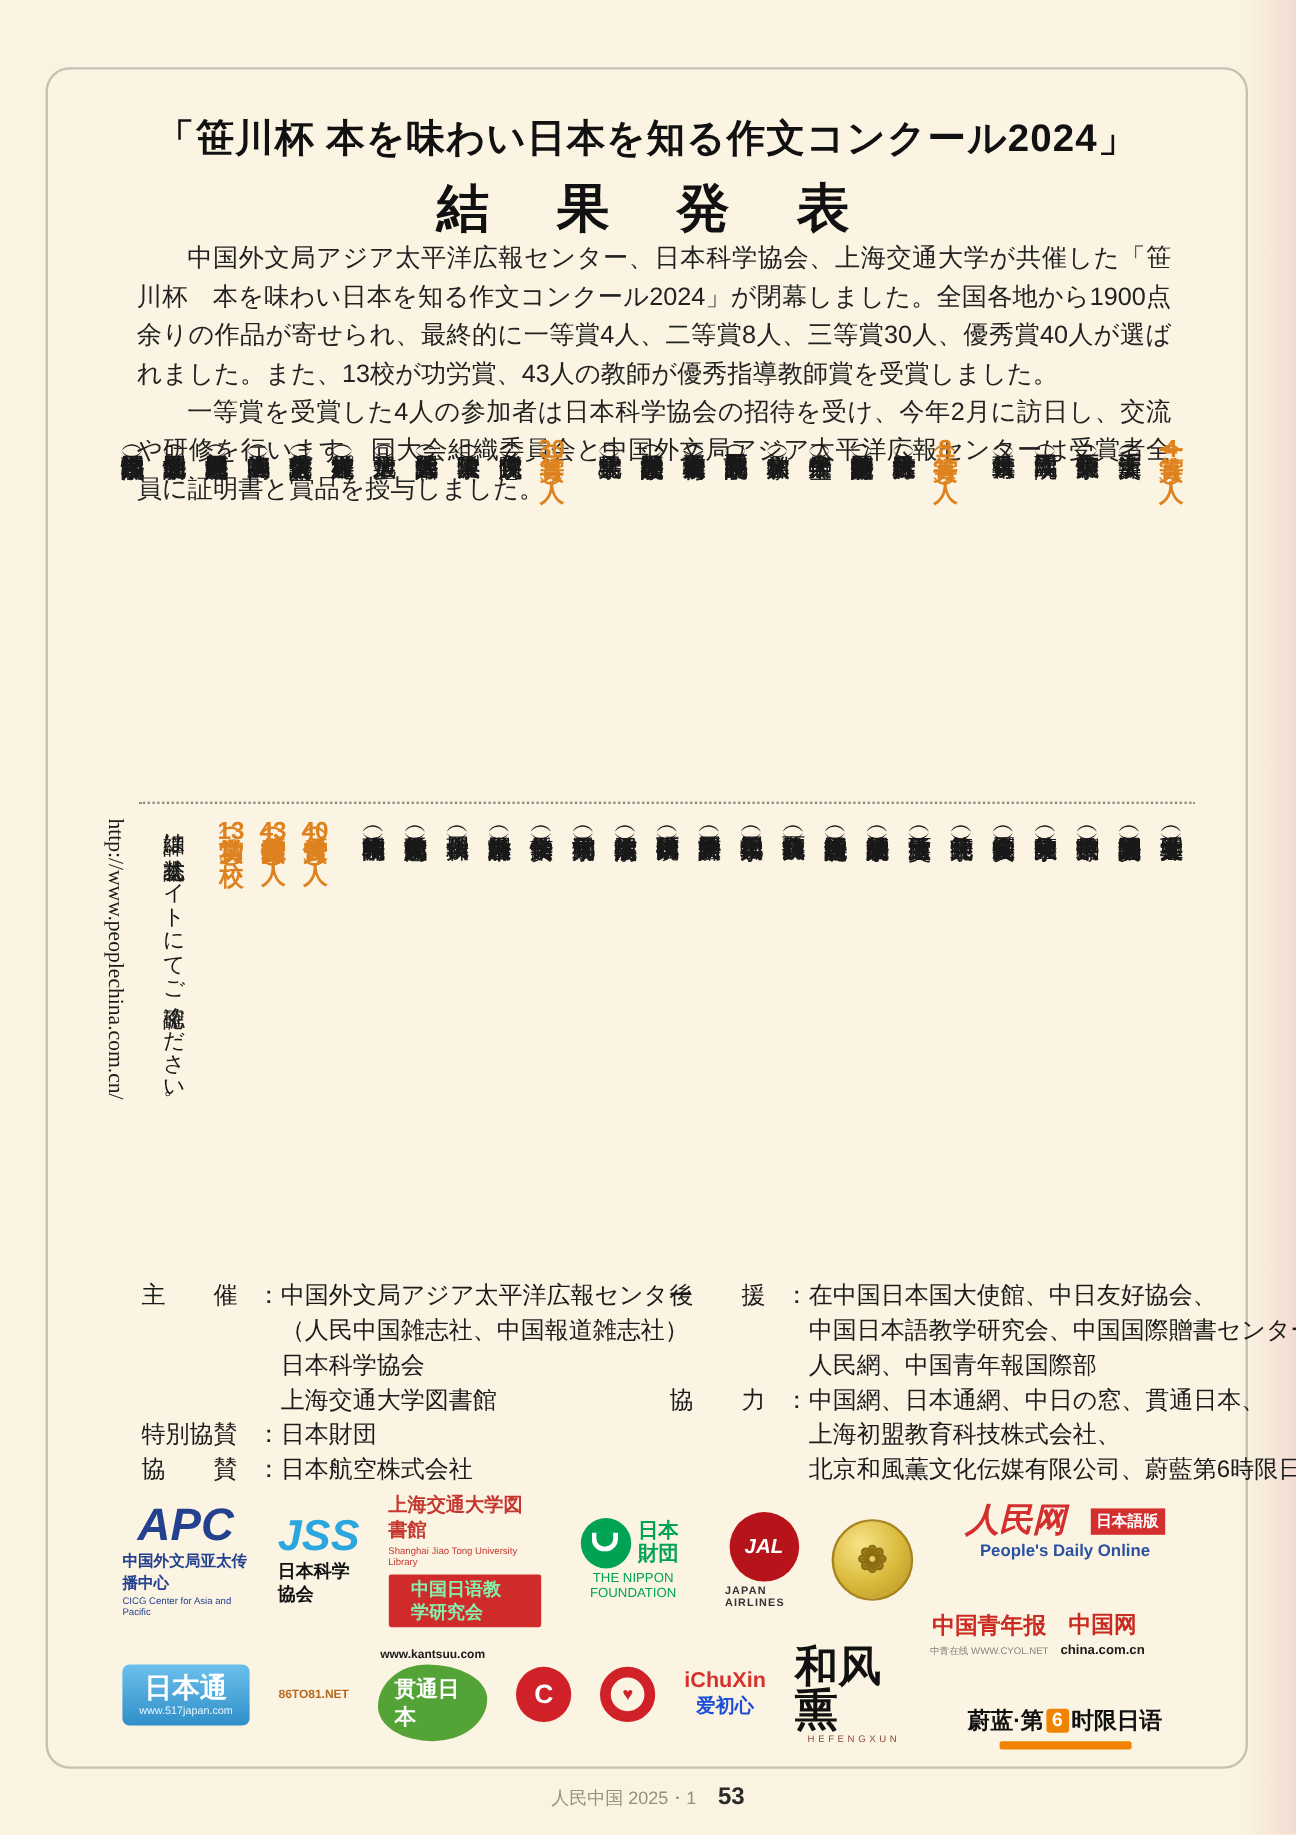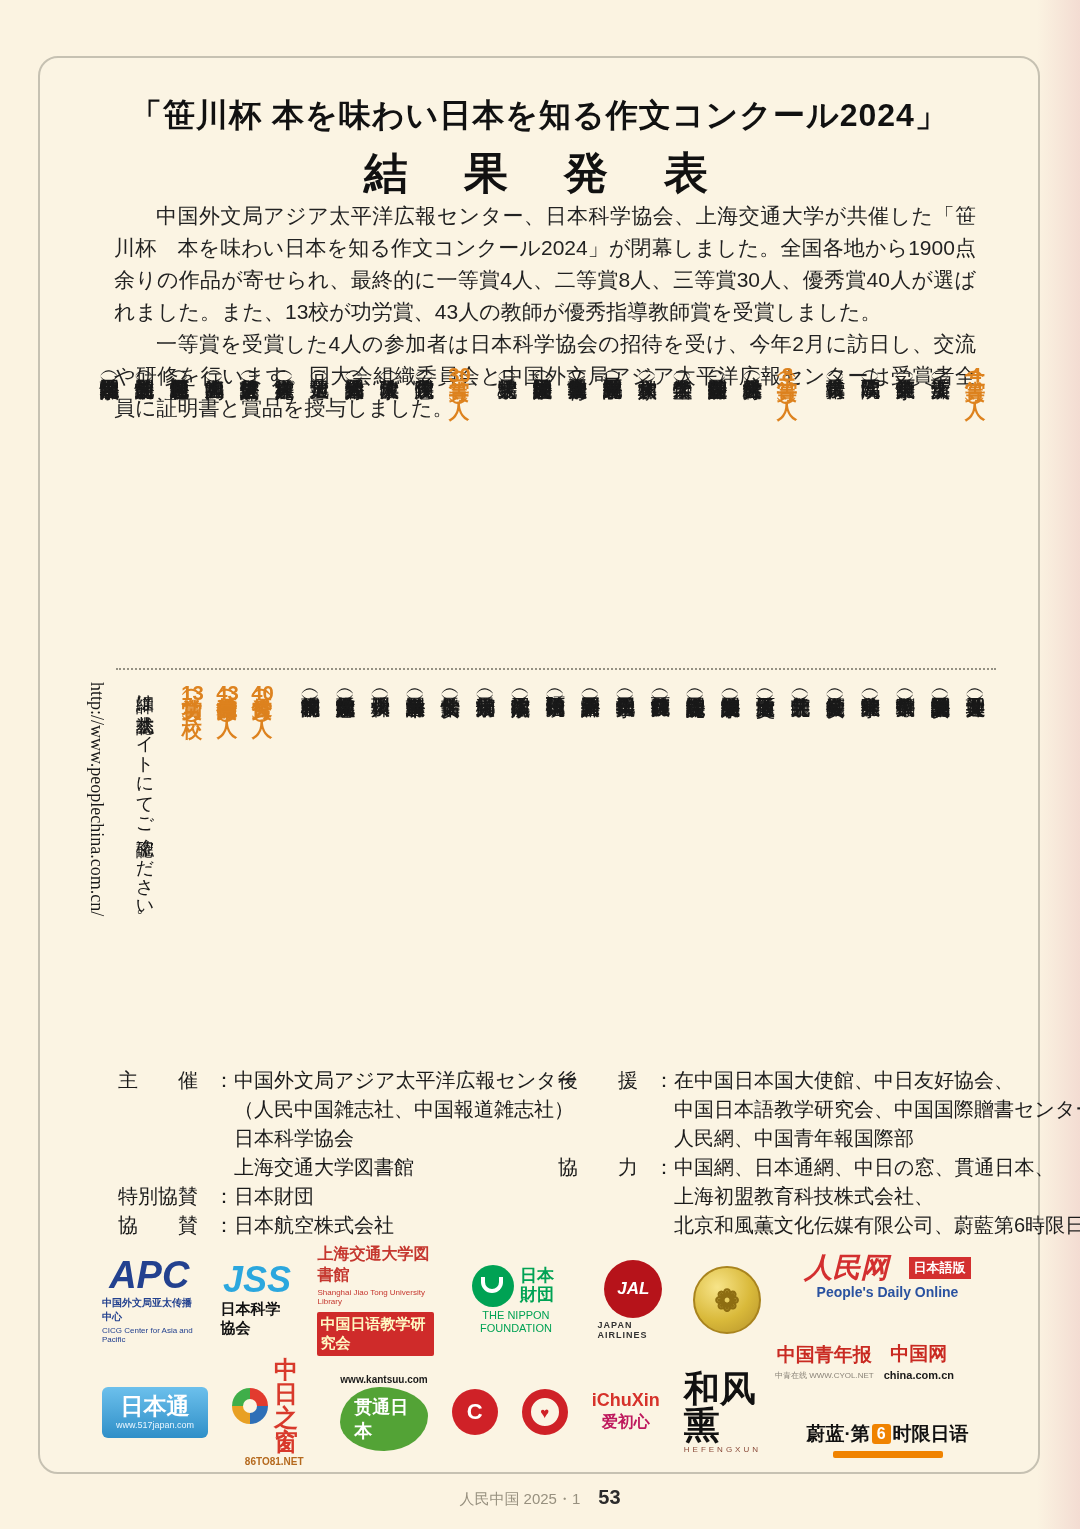--- a/index.html
+++ b/index.html
@@ -45,7 +45,7 @@
   .logos-right{width:225px;display:flex;flex-direction:column;justify-content:space-between;padding:4px 0;}
   .chip{display:flex;flex-direction:column;align-items:center;justify-content:center;gap:2px;}
   .apc-main{font-size:38px;font-weight:bold;font-style:italic;color:#23418f;line-height:1;}
-  .apc-zh{font-size:10px;font-weight:bold;color:#23418f;}
+  .apc-zh{font-size:13px;font-weight:bold;color:#23418f;}
   .apc-en{font-size:8px;color:#23418f;}
   .jss-main{font-size:36px;font-weight:bold;font-style:italic;color:#2ba7de;line-height:1;}
   .jss-zh{font-size:15px;font-weight:bold;color:#111;}

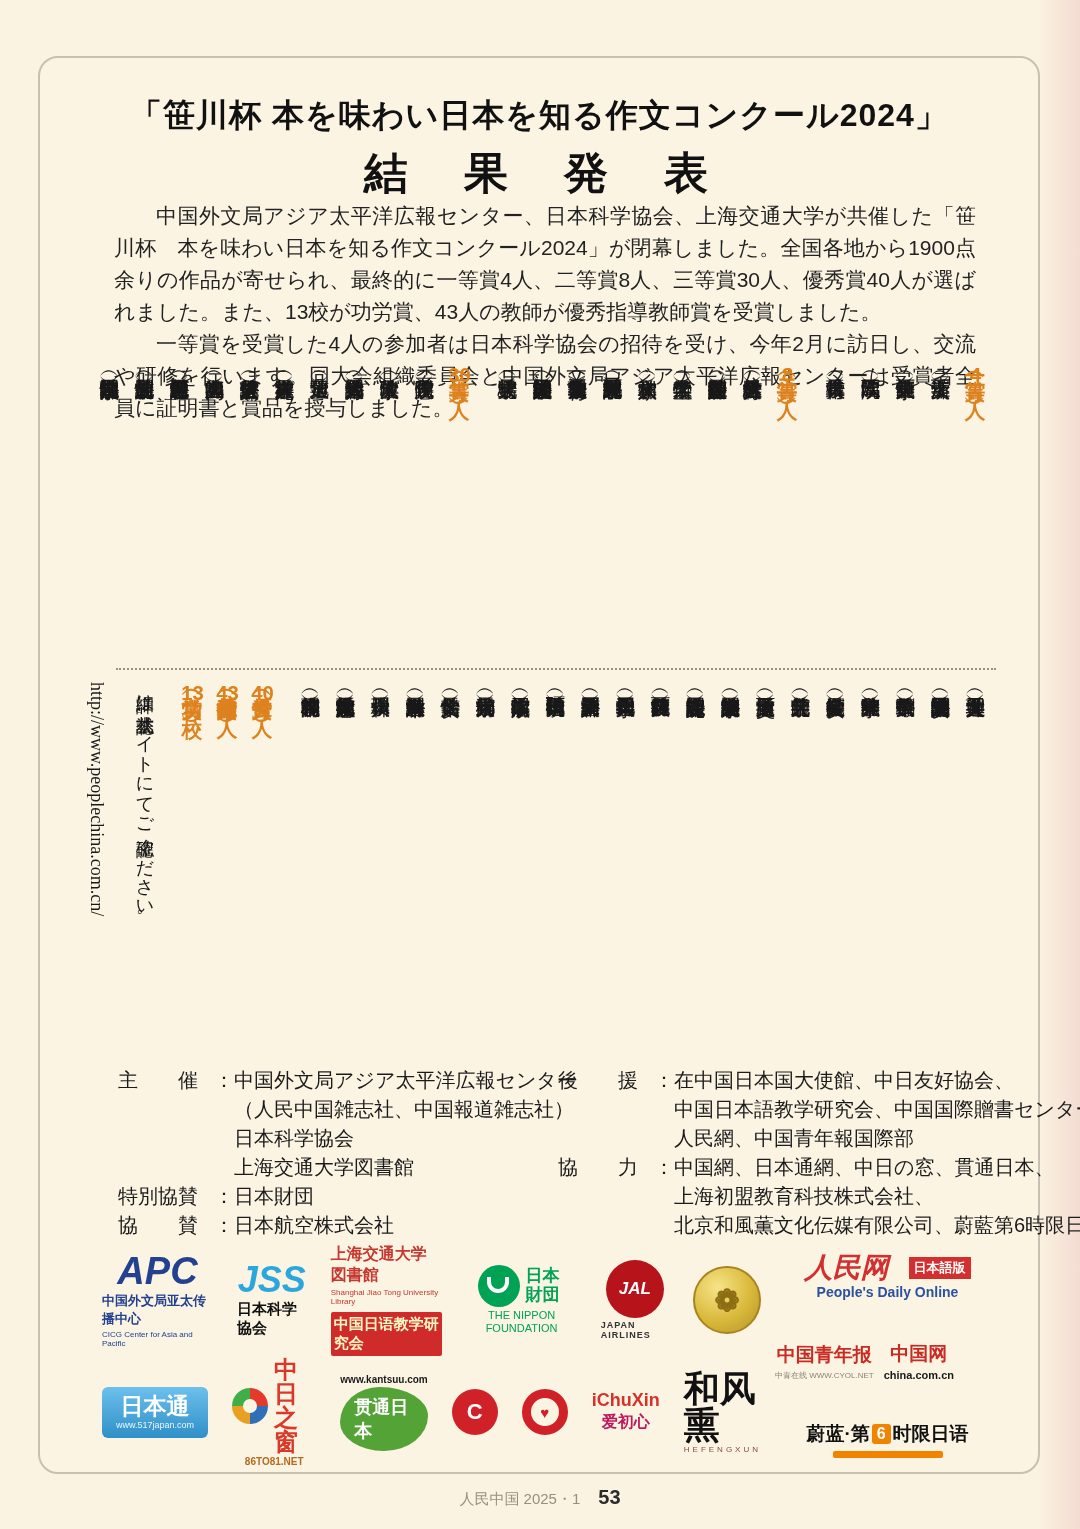--- a/index.html
+++ b/index.html
@@ -51,7 +51,7 @@
   .jss-zh{font-size:15px;font-weight:bold;color:#111;}
   .sjtu-zh{font-size:16px;font-weight:bold;color:#c5372f;font-family:"Liberation Serif",serif;}
   .sjtu-en{font-size:8px;color:#c5372f;}
-  .jlta-box{margin-top:4px;background:#cf2b2a;color:#fef9c3;font-size:15px;font-weight:bold;padding:3px 3px;border-radius:2px;}
+  .jlta-box{margin-top:4px;background:#cf2b2a;color:#86efac;font-size:15px;font-weight:bold;padding:3px 19px;border-radius:2px;}
   .nf-wrap{display:flex;align-items:center;gap:6px;}
   .nf-mark{width:42px;height:42px;border-radius:50%;background:#00a254;position:relative;flex:none;}
   .nf-mark::after{content:"";position:absolute;left:9px;top:12px;width:22px;height:16px;

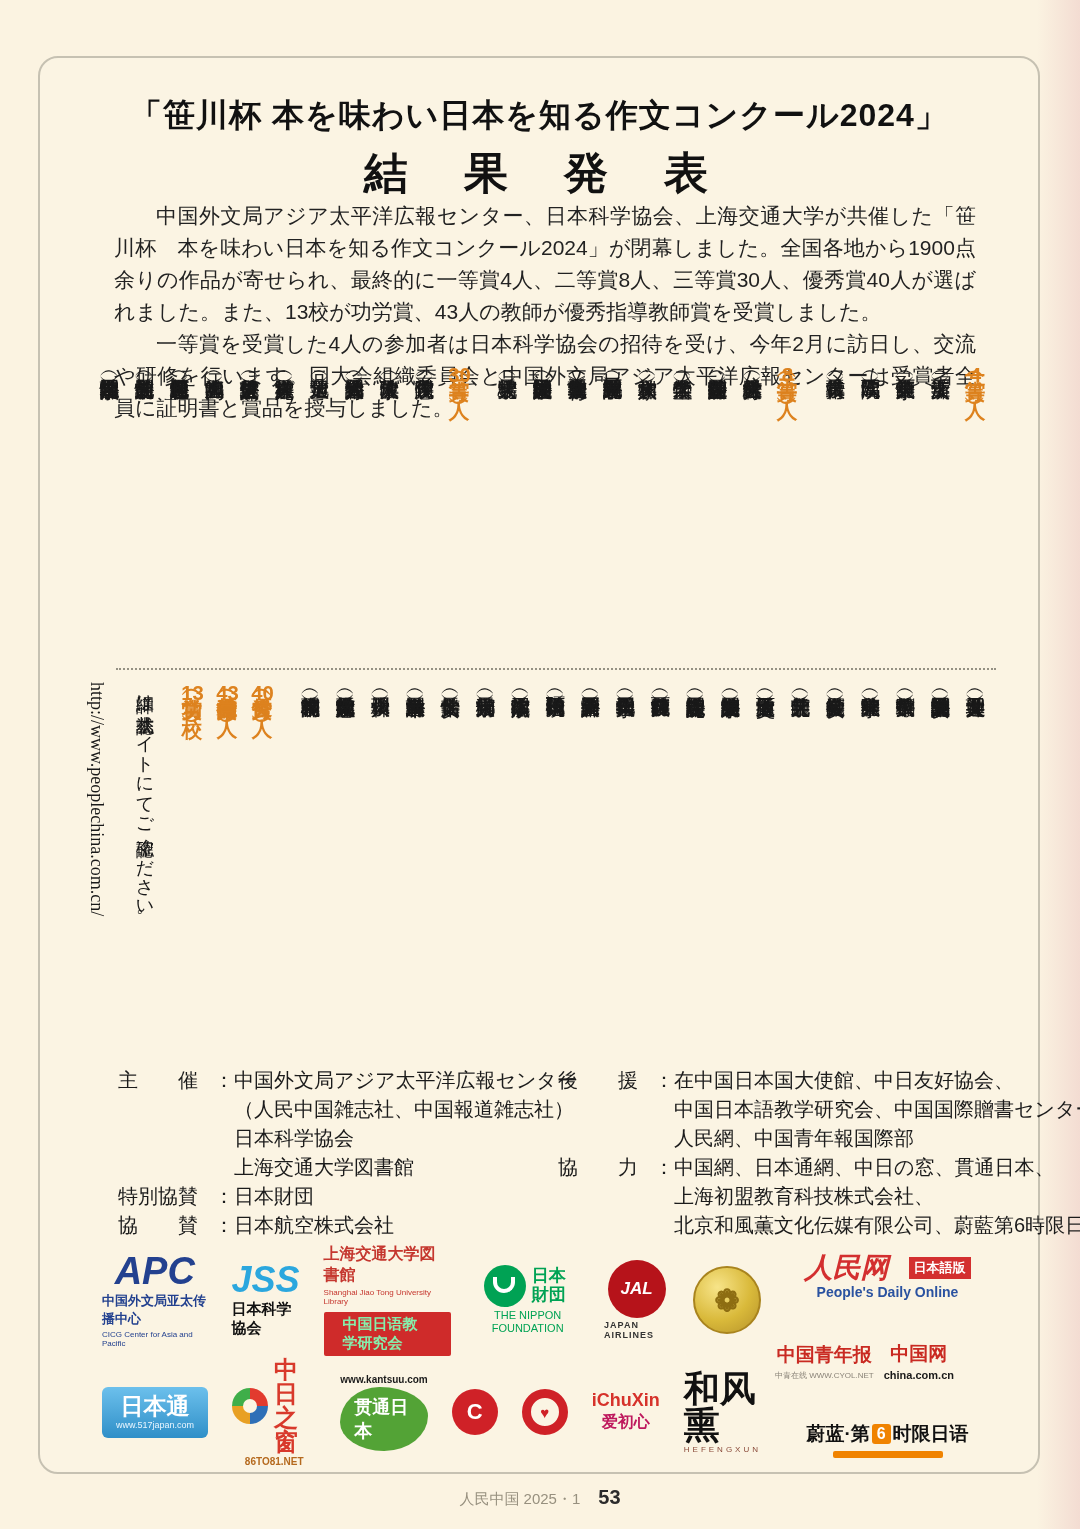--- a/index.html
+++ b/index.html
@@ -280,10 +280,6 @@
           <span class="rbt-en">www.517japan.com</span>
         </div>
         <div class="chip">
-          <div class="zrw-wrap">
-            <span class="knot"></span>
-            <span class="zrw-zh">中日之窗</span>
-          </div>
           <span class="zrw-en">86TO81.NET</span>
         </div>
         <div class="chip">

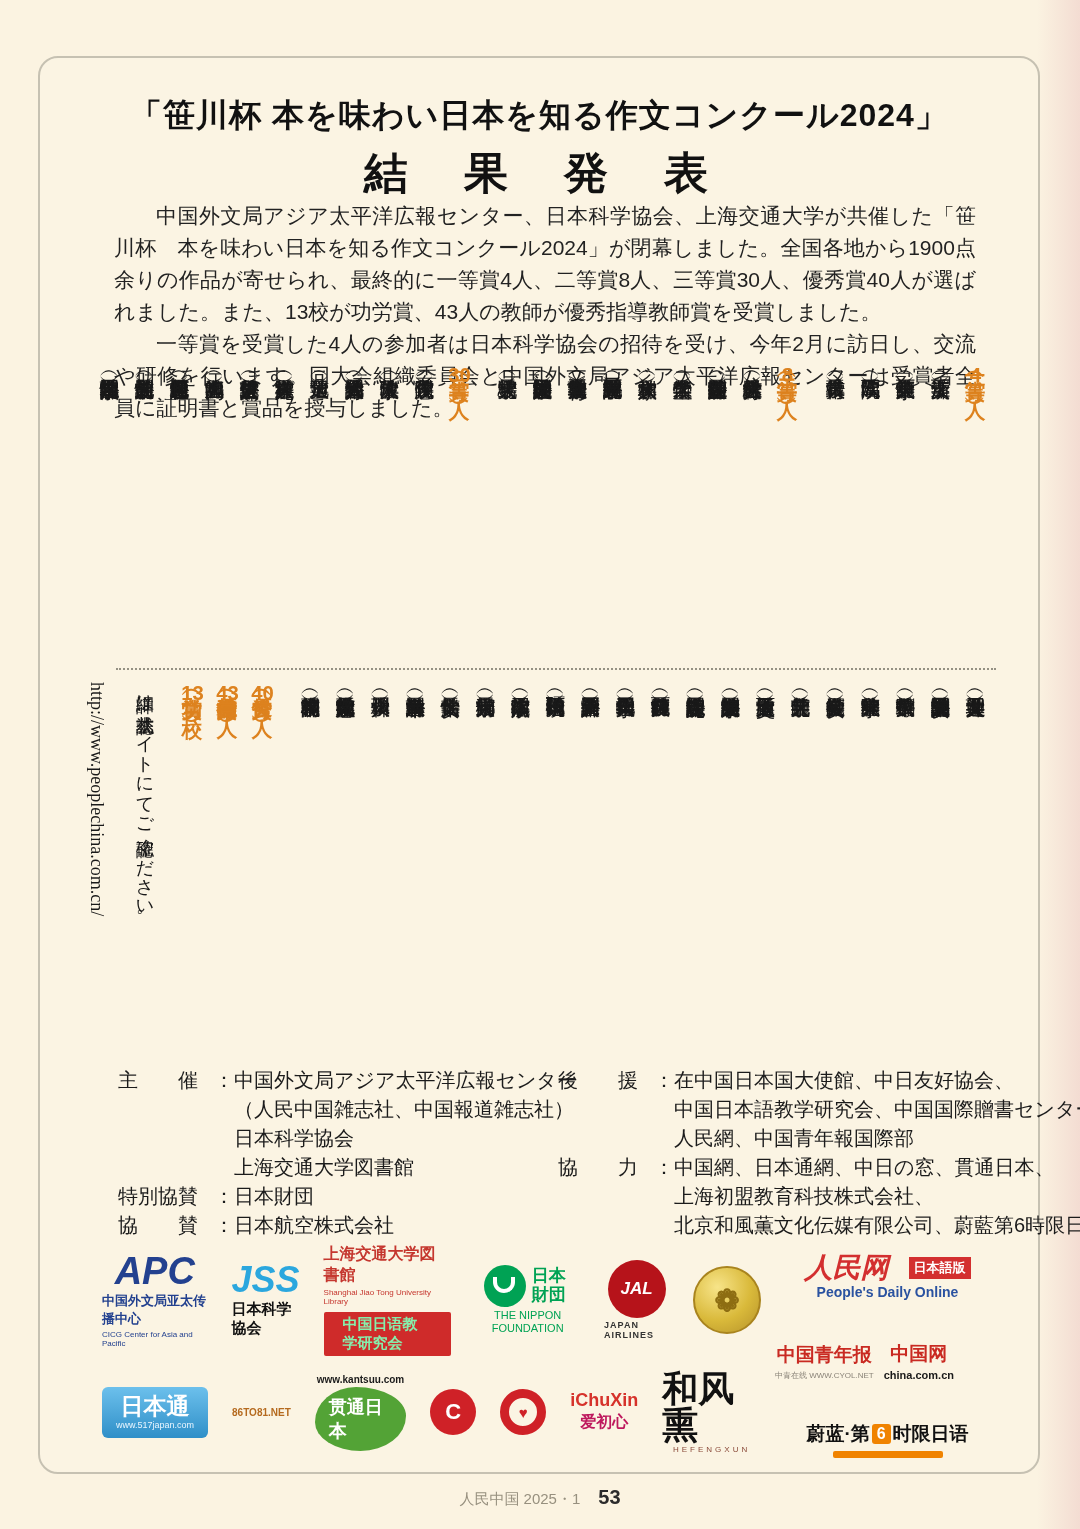--- a/index.html
+++ b/index.html
@@ -92,7 +92,7 @@
   .cx-ring{width:46px;height:46px;border-radius:50%;border:9px solid #cf2127;box-sizing:border-box;
     display:flex;align-items:center;justify-content:center;color:#cf2127;font-size:15px;flex:none;background:transparent;}
   .icx-en{font-size:18px;font-weight:bold;color:#d6322b;line-height:1.1;}
-  .icx-zh{font-size:16px;font-weight:bold;color:#be185d;}
+  .icx-zh{font-size:16px;font-weight:bold;color:#1d4ed8;}
   .hfx-zh{font-size:36px;font-weight:900;color:#111;font-family:"Liberation Serif",serif;line-height:1;}
   .hfx-en{font-size:8px;letter-spacing:3px;color:#8a4a3a;}
   .wl-row{display:flex;align-items:center;gap:2px;font-weight:900;}

